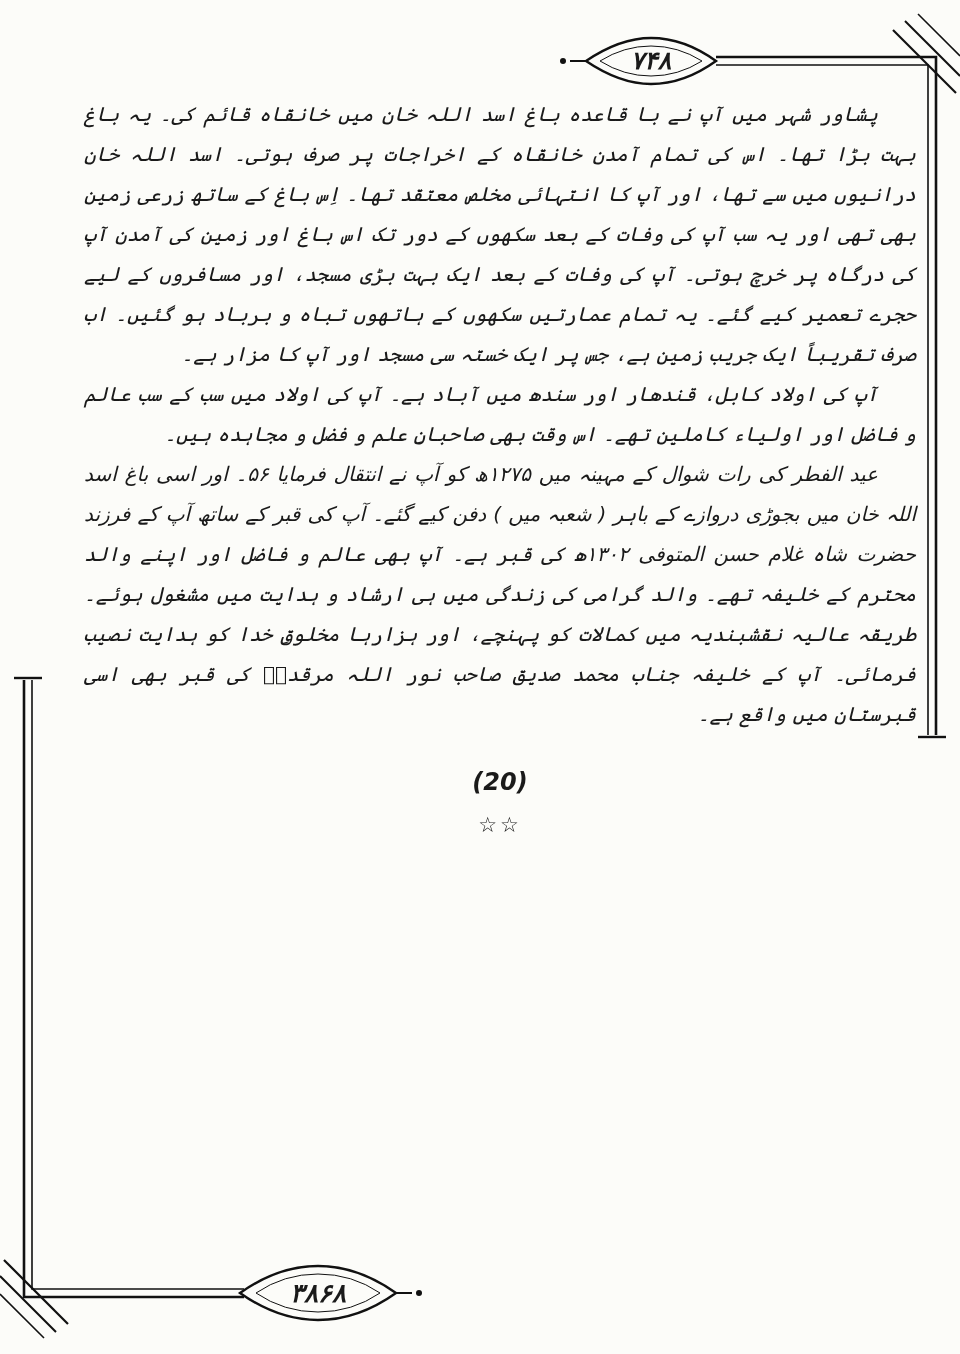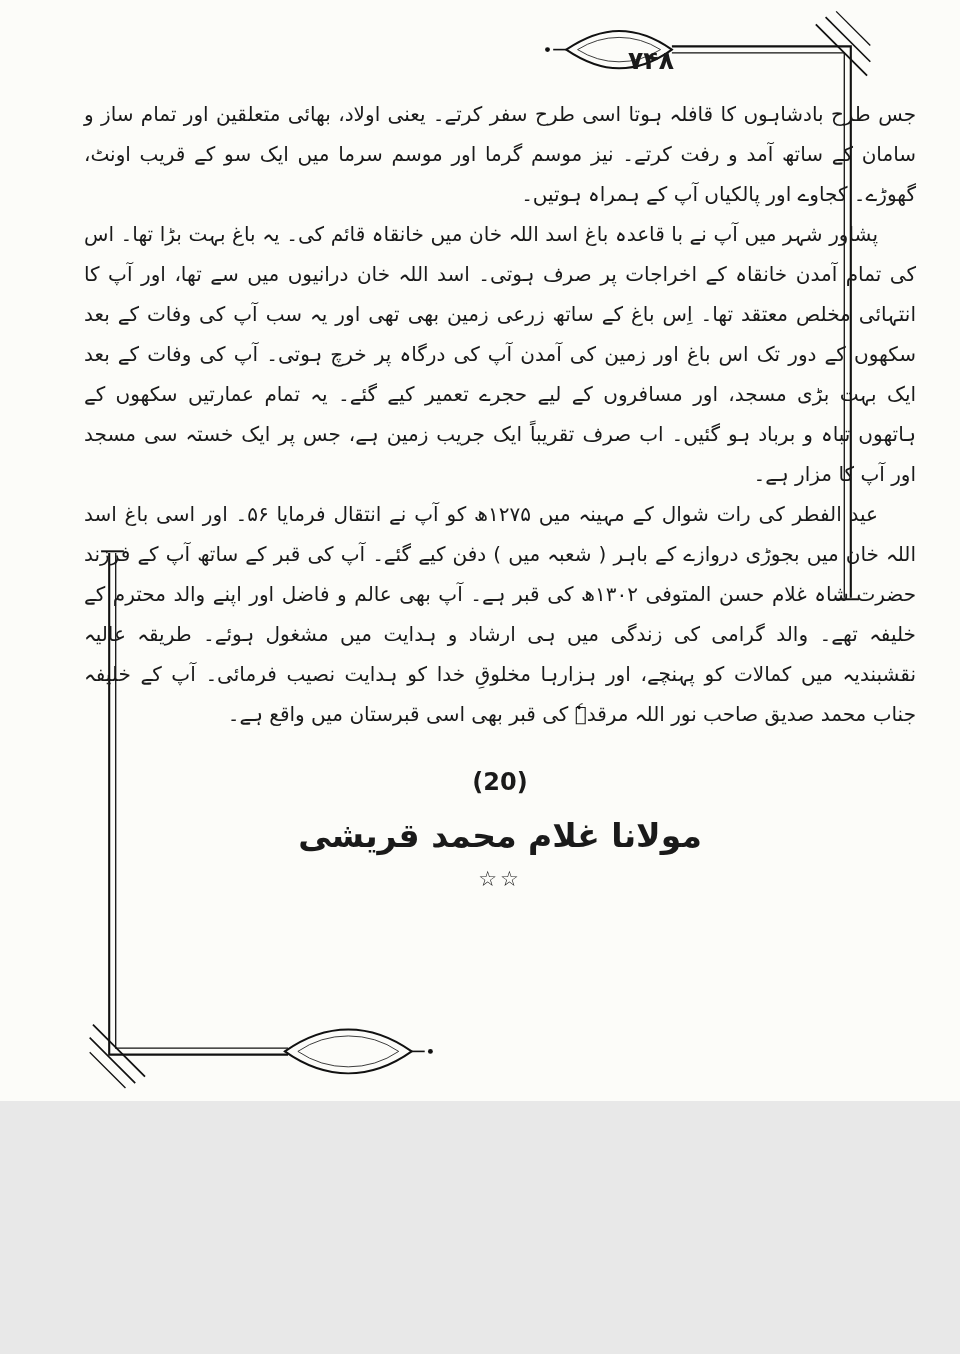--- a/index.html
+++ b/index.html
@@ -11,12 +11,13 @@
   .page{
     position:relative;
     width:960px;
-    height:1101px;
+    height:1354px;
     margin:0 auto;
     background:var(--paper);
     overflow:hidden;
     font-family:"DejaVu Sans", sans-serif;
     color:var(--ink);
+    font-style:italic;
   }
   .frame{
     position:absolute;

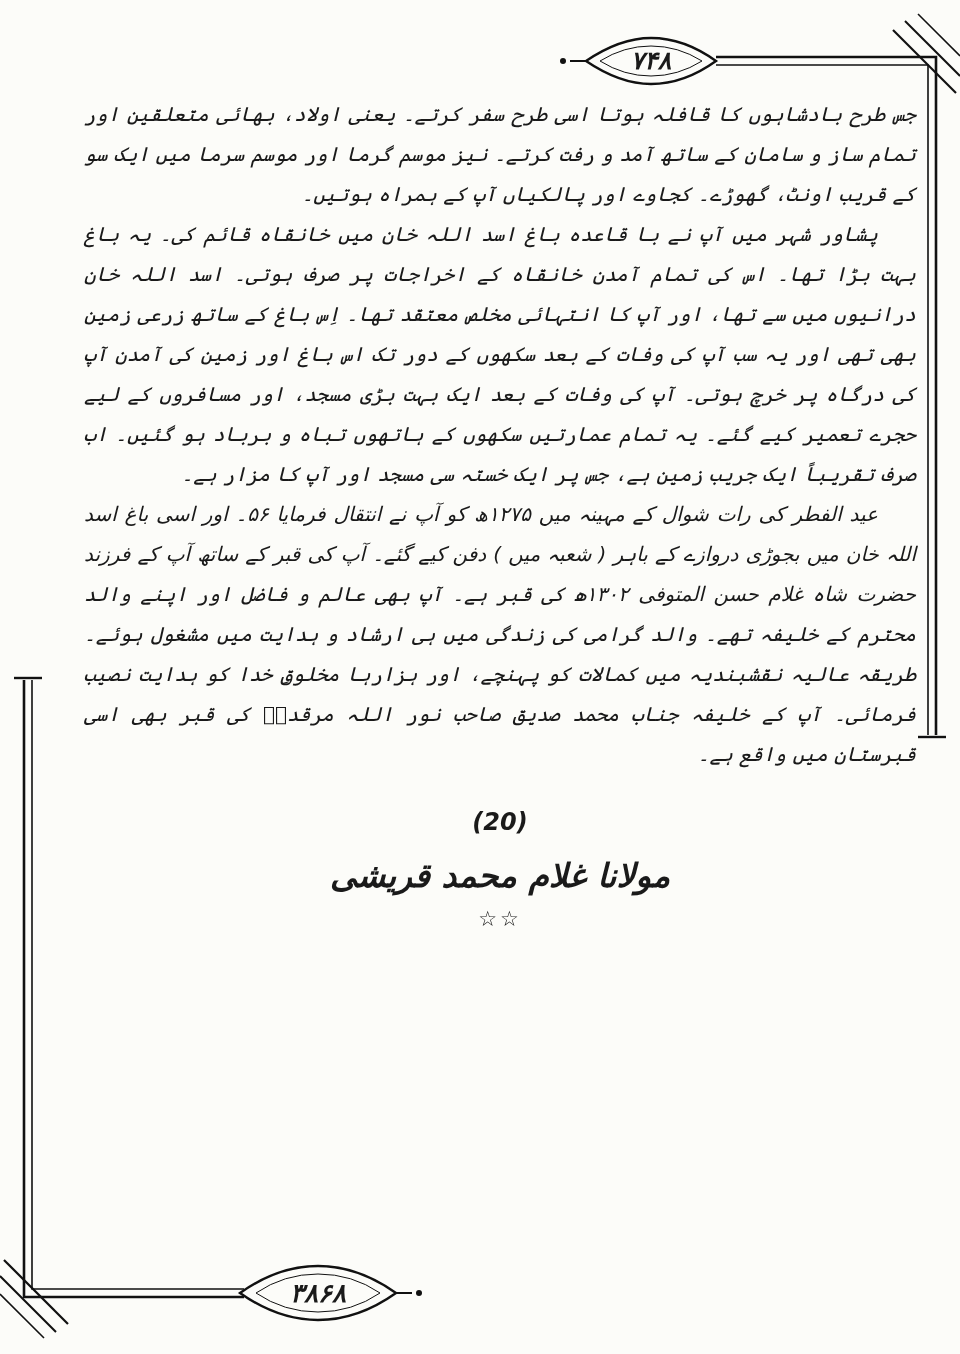--- a/index.html
+++ b/index.html
@@ -121,7 +121,6 @@
   <div class="page-num bottom">۳۸۶۸</div>
 
   <main class="text-block">
-    <p class="continues">جس طرح بادشاہوں کا قافلہ ہوتا اسی طرح سفر کرتے۔ یعنی اولاد، بھائی متعلقین اور تمام ساز و سامان کے ساتھ آمد و رفت کرتے۔ نیز موسم گرما اور موسم سرما میں ایک سو کے قریب اونٹ، گھوڑے۔ کجاوے اور پالکیاں آپ کے ہمراہ ہوتیں۔</p>
     <p>پشاور شہر میں آپ نے با قاعدہ باغ اسد اللہ خان میں خانقاہ قائم کی۔ یہ باغ بہت بڑا تھا۔ اس کی تمام آمدن خانقاہ کے اخراجات پر صرف ہوتی۔ اسد اللہ خان درانیوں میں سے تھا، اور آپ کا انتہائی مخلص معتقد تھا۔ اِس باغ کے ساتھ زرعی زمین بھی تھی اور یہ سب آپ کی وفات کے بعد سکھوں کے دور تک اس باغ اور زمین کی آمدن آپ کی درگاہ پر خرچ ہوتی۔ آپ کی وفات کے بعد ایک بہت بڑی مسجد، اور مسافروں کے لیے حجرے تعمیر کیے گئے۔ یہ تمام عمارتیں سکھوں کے ہاتھوں تباہ و برباد ہو گئیں۔ اب صرف تقریباً ایک جریب زمین ہے، جس پر ایک خستہ سی مسجد اور آپ کا مزار ہے۔</p>
     <p>عید الفطر کی رات شوال کے مہینہ میں ۱۲۷۵ھ کو آپ نے انتقال فرمایا ۵۶۔ اور اسی باغ اسد اللہ خان میں بجوڑی دروازے کے باہر ( شعبہ میں ) دفن کیے گئے۔ آپ کی قبر کے ساتھ آپ کے فرزند حضرت شاہ غلام حسن المتوفی ۱۳۰۲ھ کی قبر ہے۔ آپ بھی عالم و فاضل اور اپنے والد محترم کے خلیفہ تھے۔ والد گرامی کی زندگی میں ہی ارشاد و ہدایت میں مشغول ہوئے۔ طریقہ عالیہ نقشبندیہ میں کمالات کو پہنچے، اور ہزارہا مخلوقِ خدا کو ہدایت نصیب فرمائی۔ آپ کے خلیفہ جناب محمد صدیق صاحب نور اللہ مرقدہٗ کی قبر بھی اسی قبرستان میں واقع ہے۔</p>
 

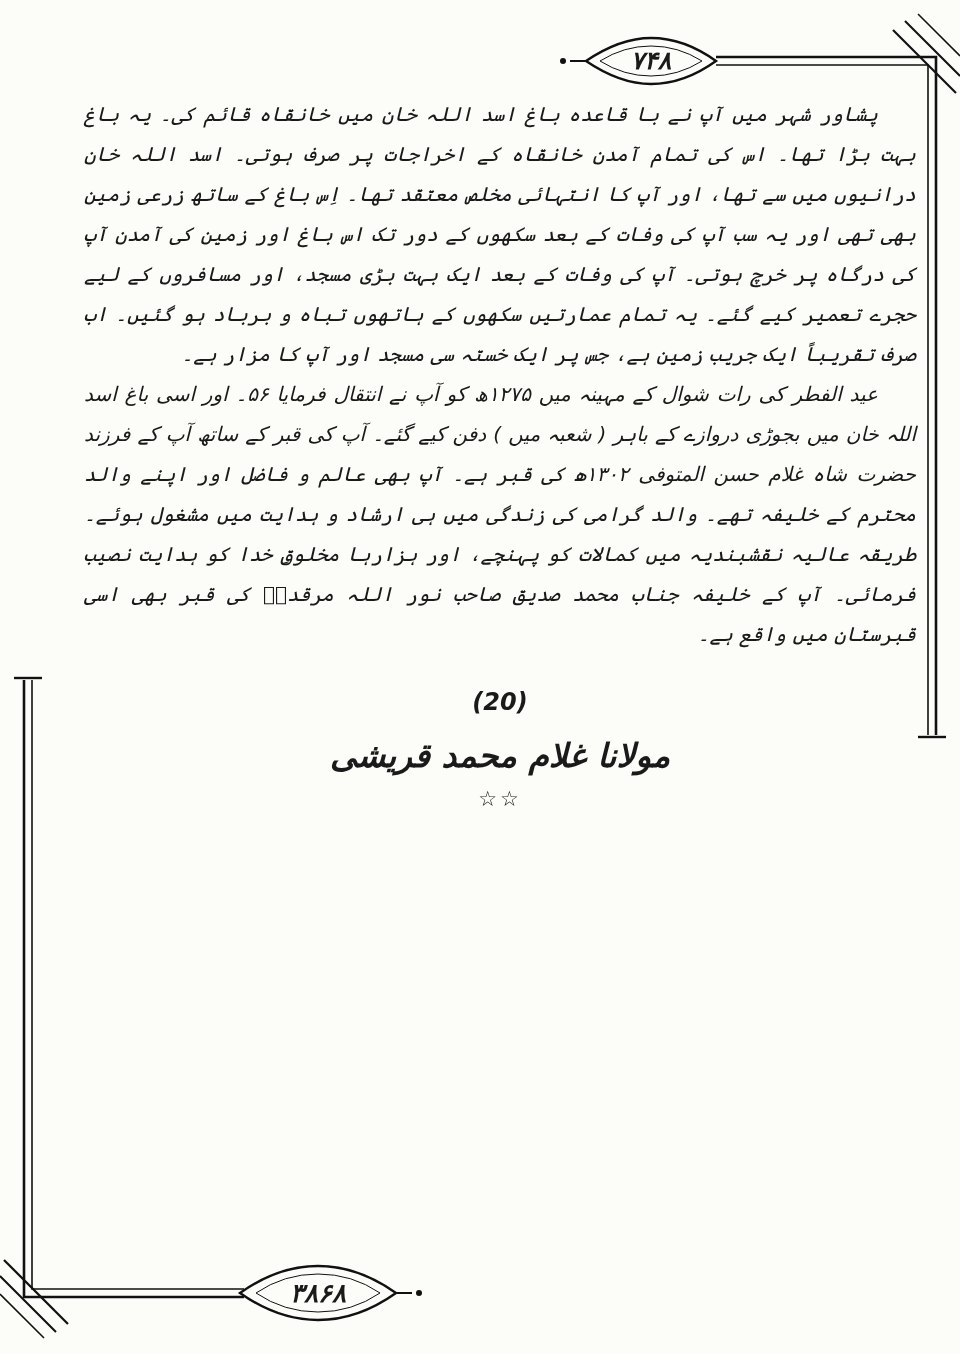--- a/index.html
+++ b/index.html
@@ -122,6 +122,7 @@
 
   <main class="text-block">
     <p>پشاور شہر میں آپ نے با قاعدہ باغ اسد اللہ خان میں خانقاہ قائم کی۔ یہ باغ بہت بڑا تھا۔ اس کی تمام آمدن خانقاہ کے اخراجات پر صرف ہوتی۔ اسد اللہ خان درانیوں میں سے تھا، اور آپ کا انتہائی مخلص معتقد تھا۔ اِس باغ کے ساتھ زرعی زمین بھی تھی اور یہ سب آپ کی وفات کے بعد سکھوں کے دور تک اس باغ اور زمین کی آمدن آپ کی درگاہ پر خرچ ہوتی۔ آپ کی وفات کے بعد ایک بہت بڑی مسجد، اور مسافروں کے لیے حجرے تعمیر کیے گئے۔ یہ تمام عمارتیں سکھوں کے ہاتھوں تباہ و برباد ہو گئیں۔ اب صرف تقریباً ایک جریب زمین ہے، جس پر ایک خستہ سی مسجد اور آپ کا مزار ہے۔</p>
+    <p>آپ کی اولاد کابل، قندھار اور سندھ میں آباد ہے۔ آپ کی اولاد میں سب کے سب عالم و فاضل اور اولیاء کاملین تھے۔ اس وقت بھی صاحبانِ علم و فضل و مجاہدہ ہیں۔</p>
     <p>عید الفطر کی رات شوال کے مہینہ میں ۱۲۷۵ھ کو آپ نے انتقال فرمایا ۵۶۔ اور اسی باغ اسد اللہ خان میں بجوڑی دروازے کے باہر ( شعبہ میں ) دفن کیے گئے۔ آپ کی قبر کے ساتھ آپ کے فرزند حضرت شاہ غلام حسن المتوفی ۱۳۰۲ھ کی قبر ہے۔ آپ بھی عالم و فاضل اور اپنے والد محترم کے خلیفہ تھے۔ والد گرامی کی زندگی میں ہی ارشاد و ہدایت میں مشغول ہوئے۔ طریقہ عالیہ نقشبندیہ میں کمالات کو پہنچے، اور ہزارہا مخلوقِ خدا کو ہدایت نصیب فرمائی۔ آپ کے خلیفہ جناب محمد صدیق صاحب نور اللہ مرقدہٗ کی قبر بھی اسی قبرستان میں واقع ہے۔</p>
 
     <div class="section-number">(20)</div>

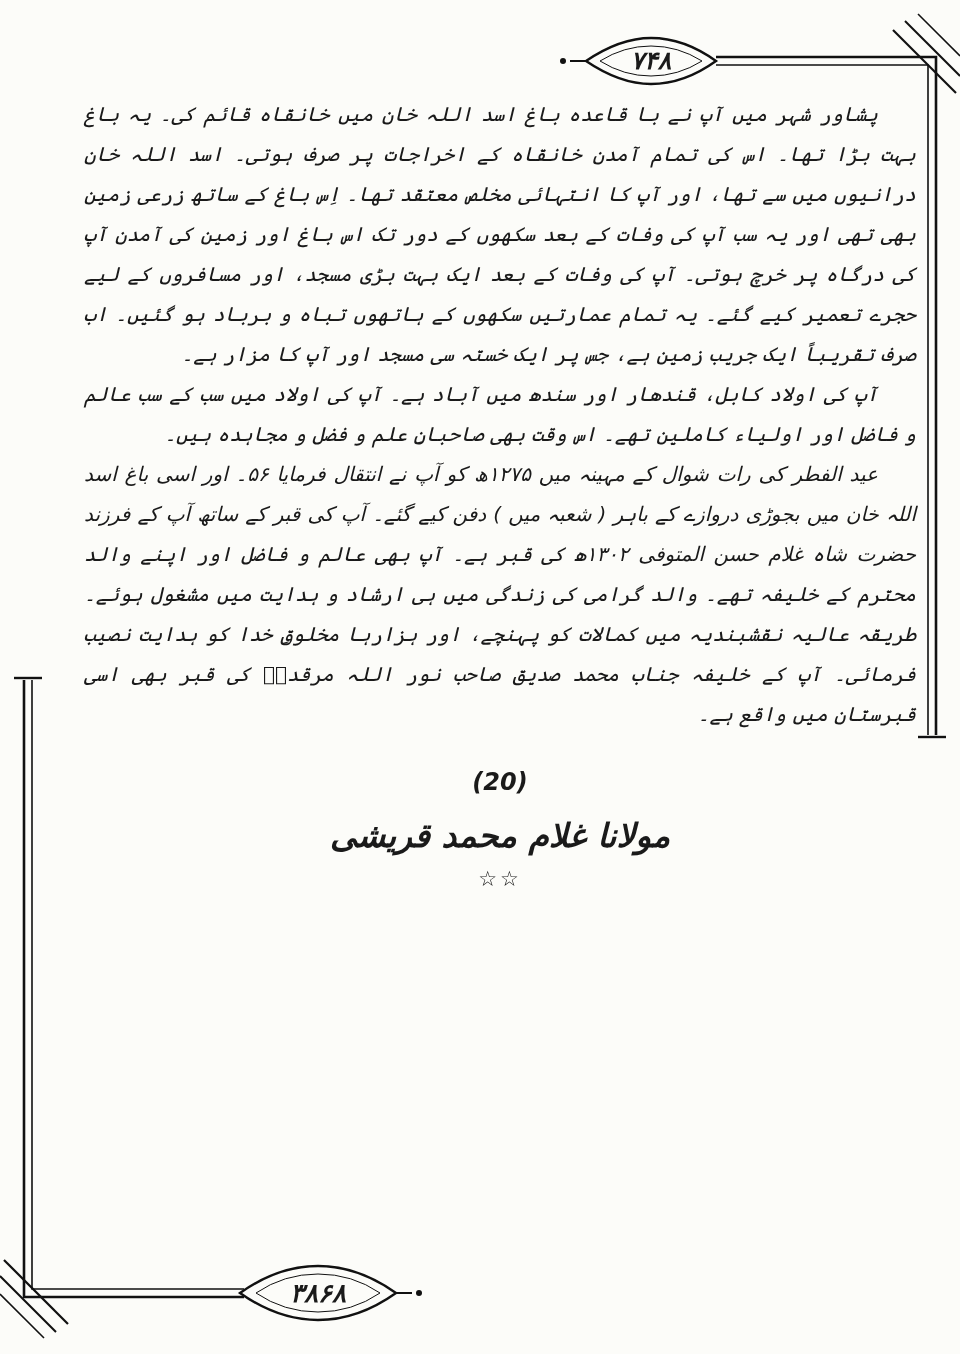--- a/index.html
+++ b/index.html
@@ -126,7 +126,6 @@
     <p>عید الفطر کی رات شوال کے مہینہ میں ۱۲۷۵ھ کو آپ نے انتقال فرمایا ۵۶۔ اور اسی باغ اسد اللہ خان میں بجوڑی دروازے کے باہر ( شعبہ میں ) دفن کیے گئے۔ آپ کی قبر کے ساتھ آپ کے فرزند حضرت شاہ غلام حسن المتوفی ۱۳۰۲ھ کی قبر ہے۔ آپ بھی عالم و فاضل اور اپنے والد محترم کے خلیفہ تھے۔ والد گرامی کی زندگی میں ہی ارشاد و ہدایت میں مشغول ہوئے۔ طریقہ عالیہ نقشبندیہ میں کمالات کو پہنچے، اور ہزارہا مخلوقِ خدا کو ہدایت نصیب فرمائی۔ آپ کے خلیفہ جناب محمد صدیق صاحب نور اللہ مرقدہٗ کی قبر بھی اسی قبرستان میں واقع ہے۔</p>
 
     <div class="section-number">(20)</div>
-    <h1 class="section-title">مولانا غلام محمد قریشی</h1>
     <div class="stars">☆☆</div>
 
   </main>

